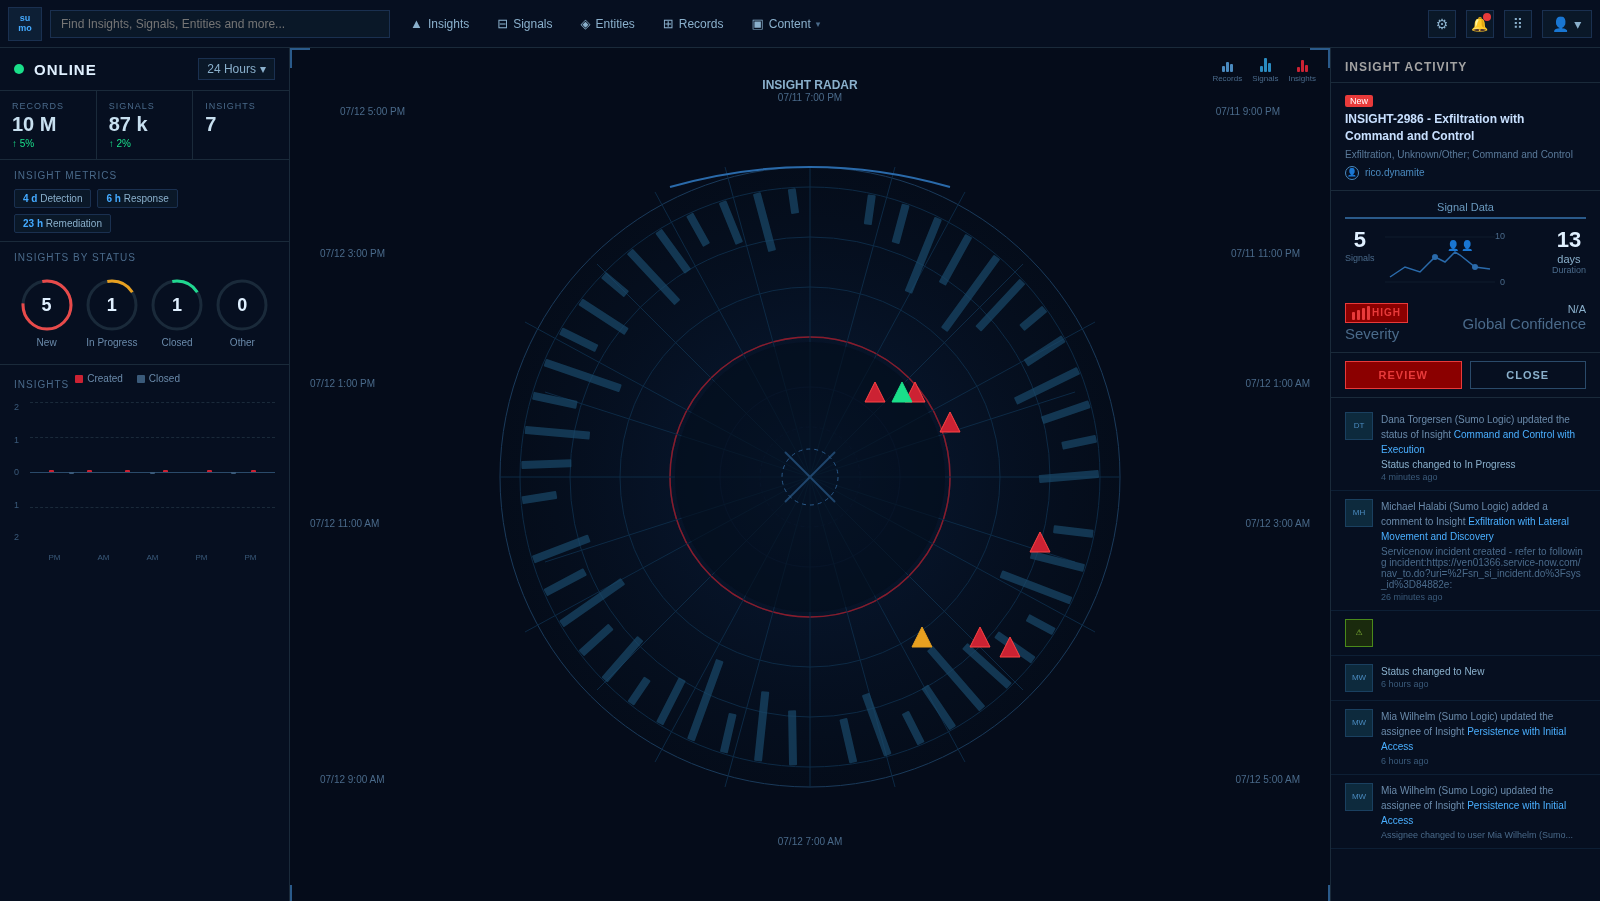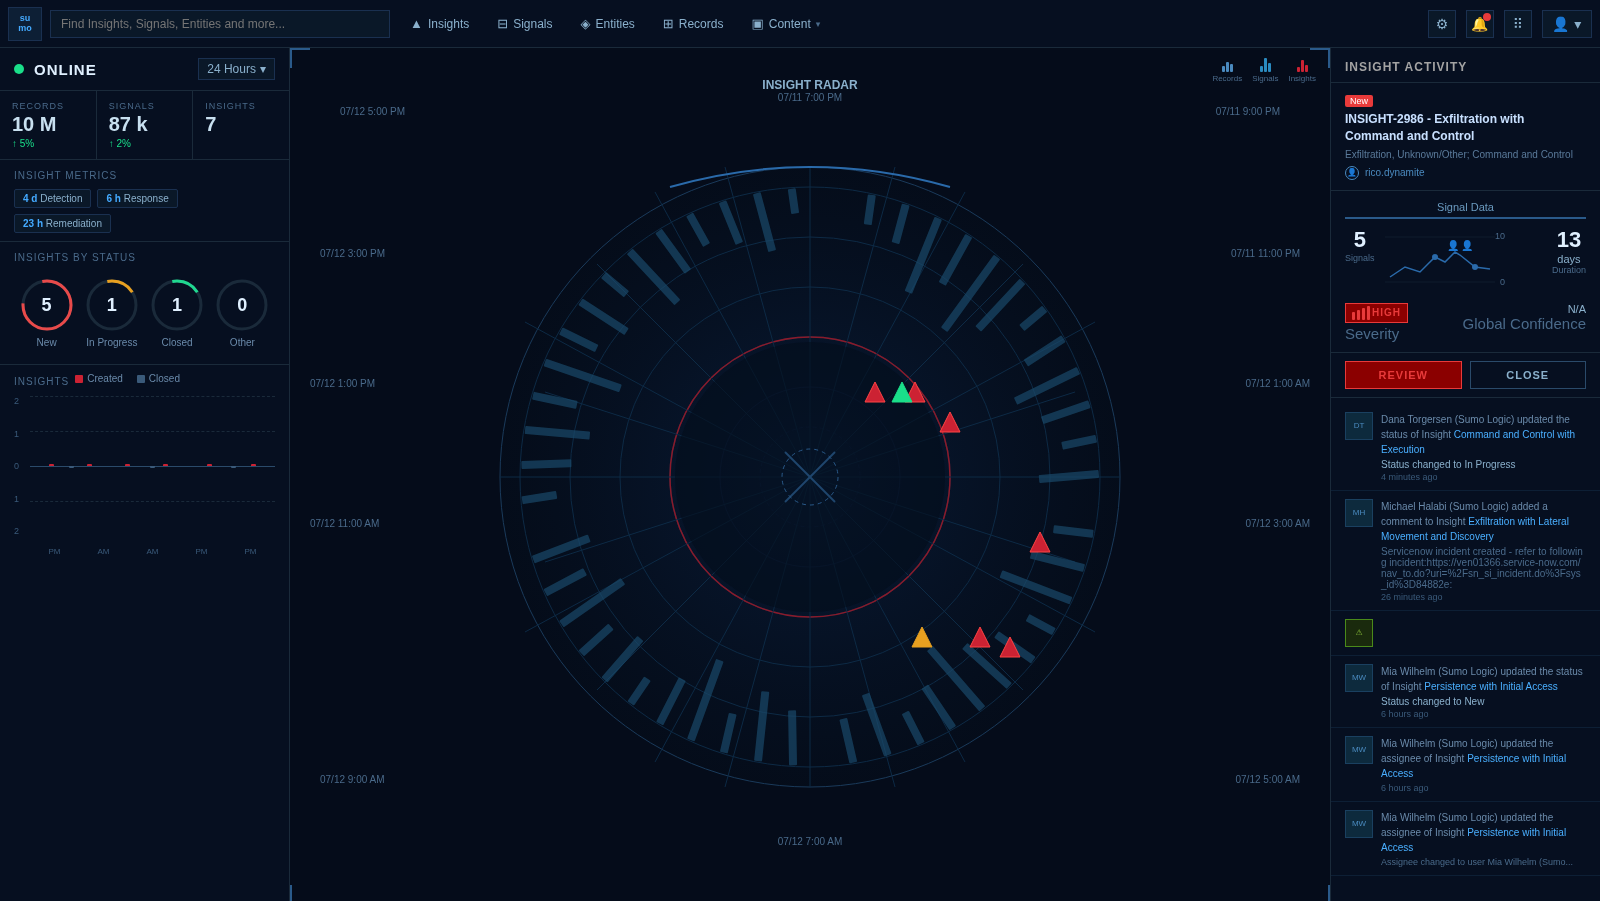--- a/index.html
+++ b/index.html
@@ -241,7 +241,7 @@
       display: flex;
       gap: 14px;
       align-items: center;
-      margin-bottom: 6px;
+      margin-bottom: 12px;
     }
     .legend-item {
       display: flex;

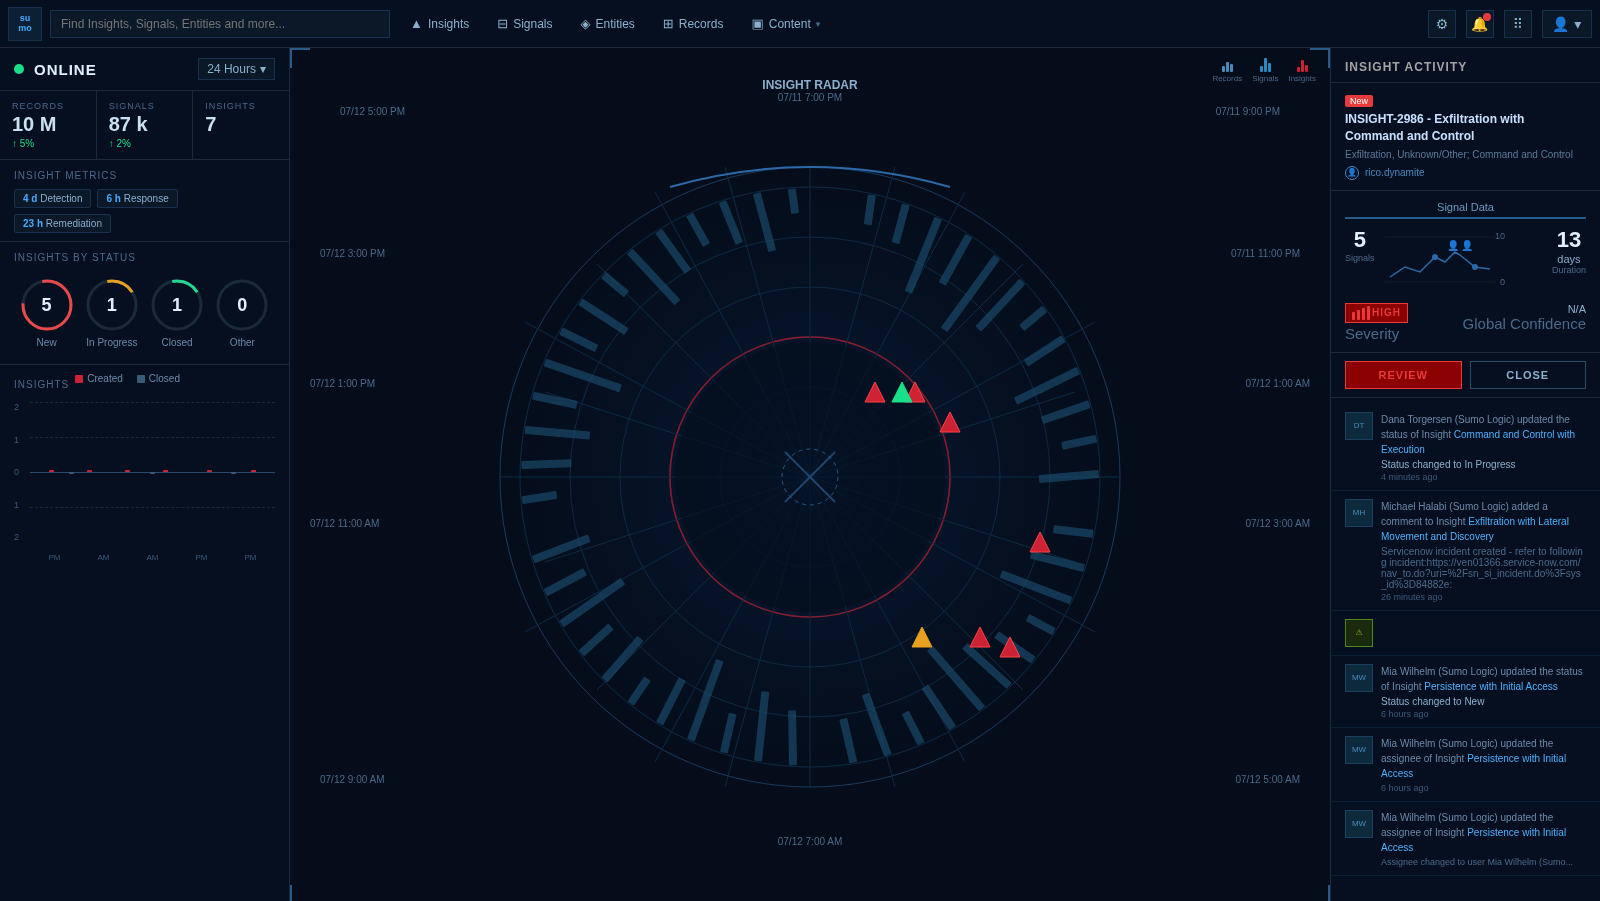--- a/index.html
+++ b/index.html
@@ -1020,10 +1020,6 @@
       <div class="activity-item">
         <div class="activity-avatar">MW</div>
         <div class="activity-content">
-          <div class="activity-text">
-            <span>Mia Wilhelm (Sumo Logic) updated the status of Insight </span>
-            <span class="activity-link">Persistence with Initial Access</span>
-          </div>
           <div class="activity-status">Status changed to New</div>
           <div class="activity-time">6 hours ago</div>
         </div>

